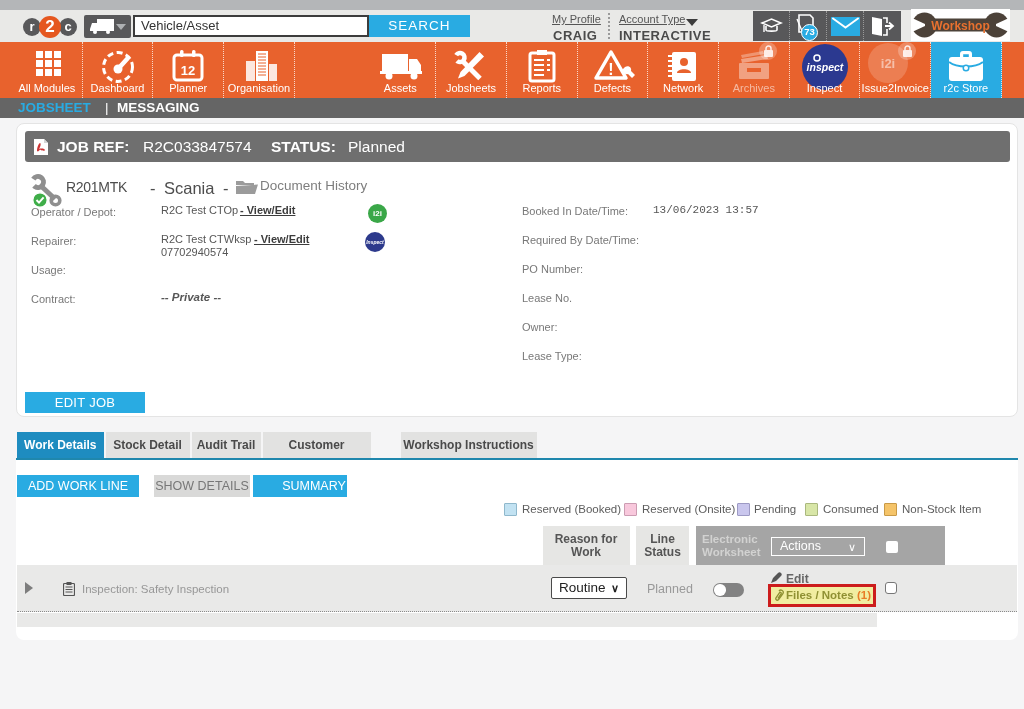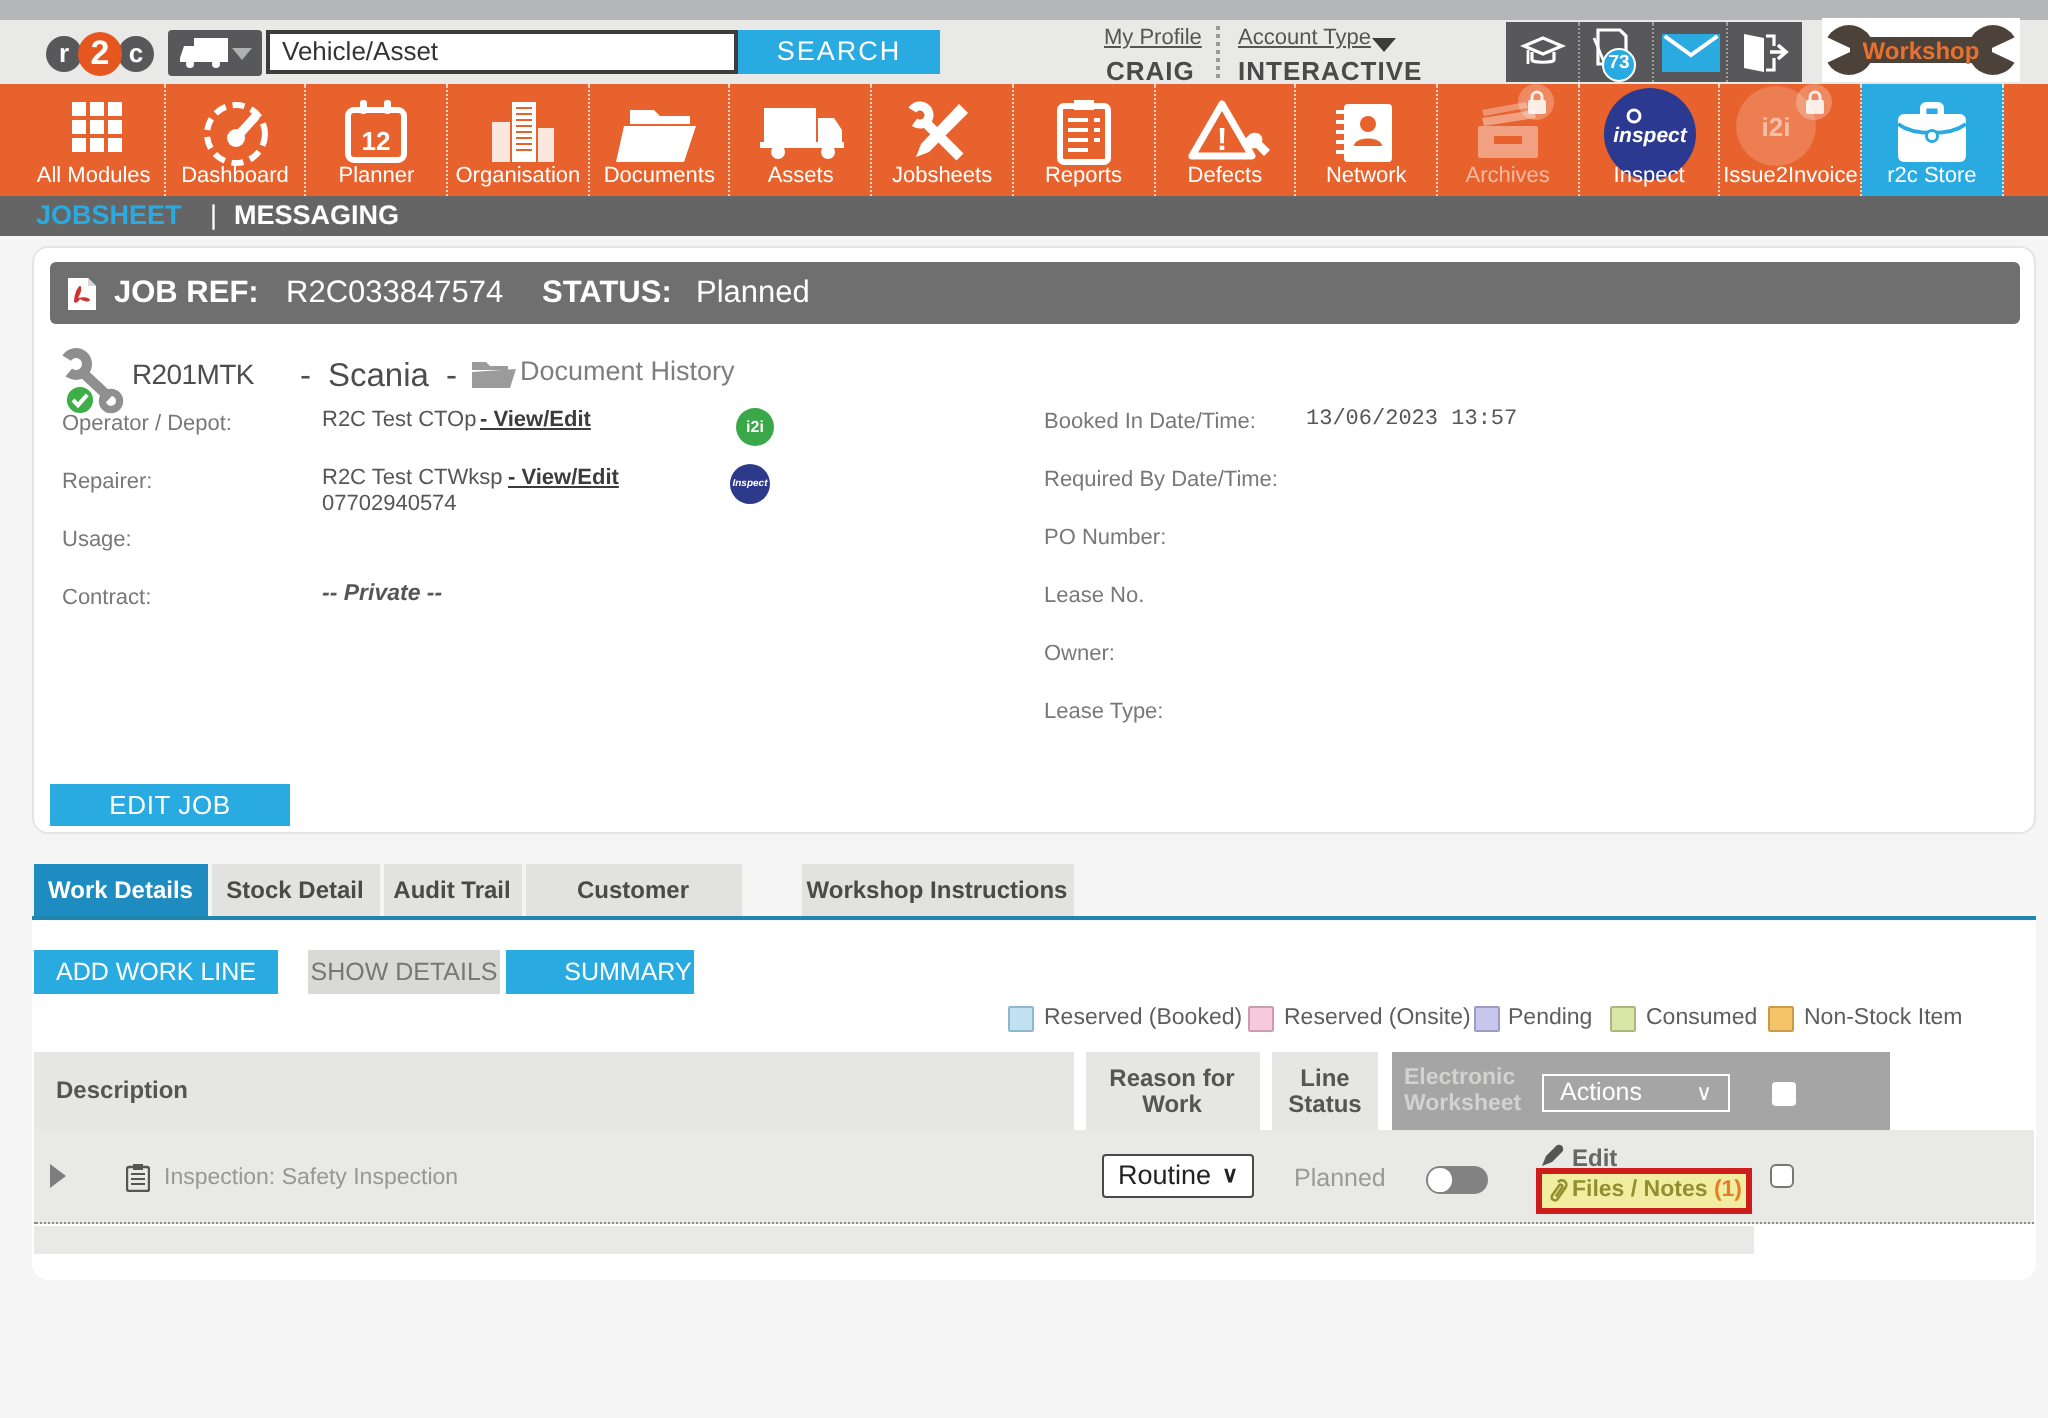--- a/index.html
+++ b/index.html
@@ -160,15 +160,6 @@
       </g>
         </svg>
       <div class="navlbl">Organisation</div>
-    </div>
-    <div class="navcell" style="left:294.8px;">
-      <svg class="navicon" width="70" height="34" viewBox="0 0 70 34">
-          <g fill="#fff">
-        <path d="M20 6 L32 6 L35 9 L50 9 L50 13 L20 13 Z"></path>
-        <path d="M17 14 L53 14 L47 32 L13 32 Z"></path>
-      </g>
-        </svg>
-      <div class="navlbl">Documents</div>
     </div>
     <div class="navcell" style="left:365.5px;">
       <svg class="navicon" width="70" height="34" viewBox="0 0 70 34">

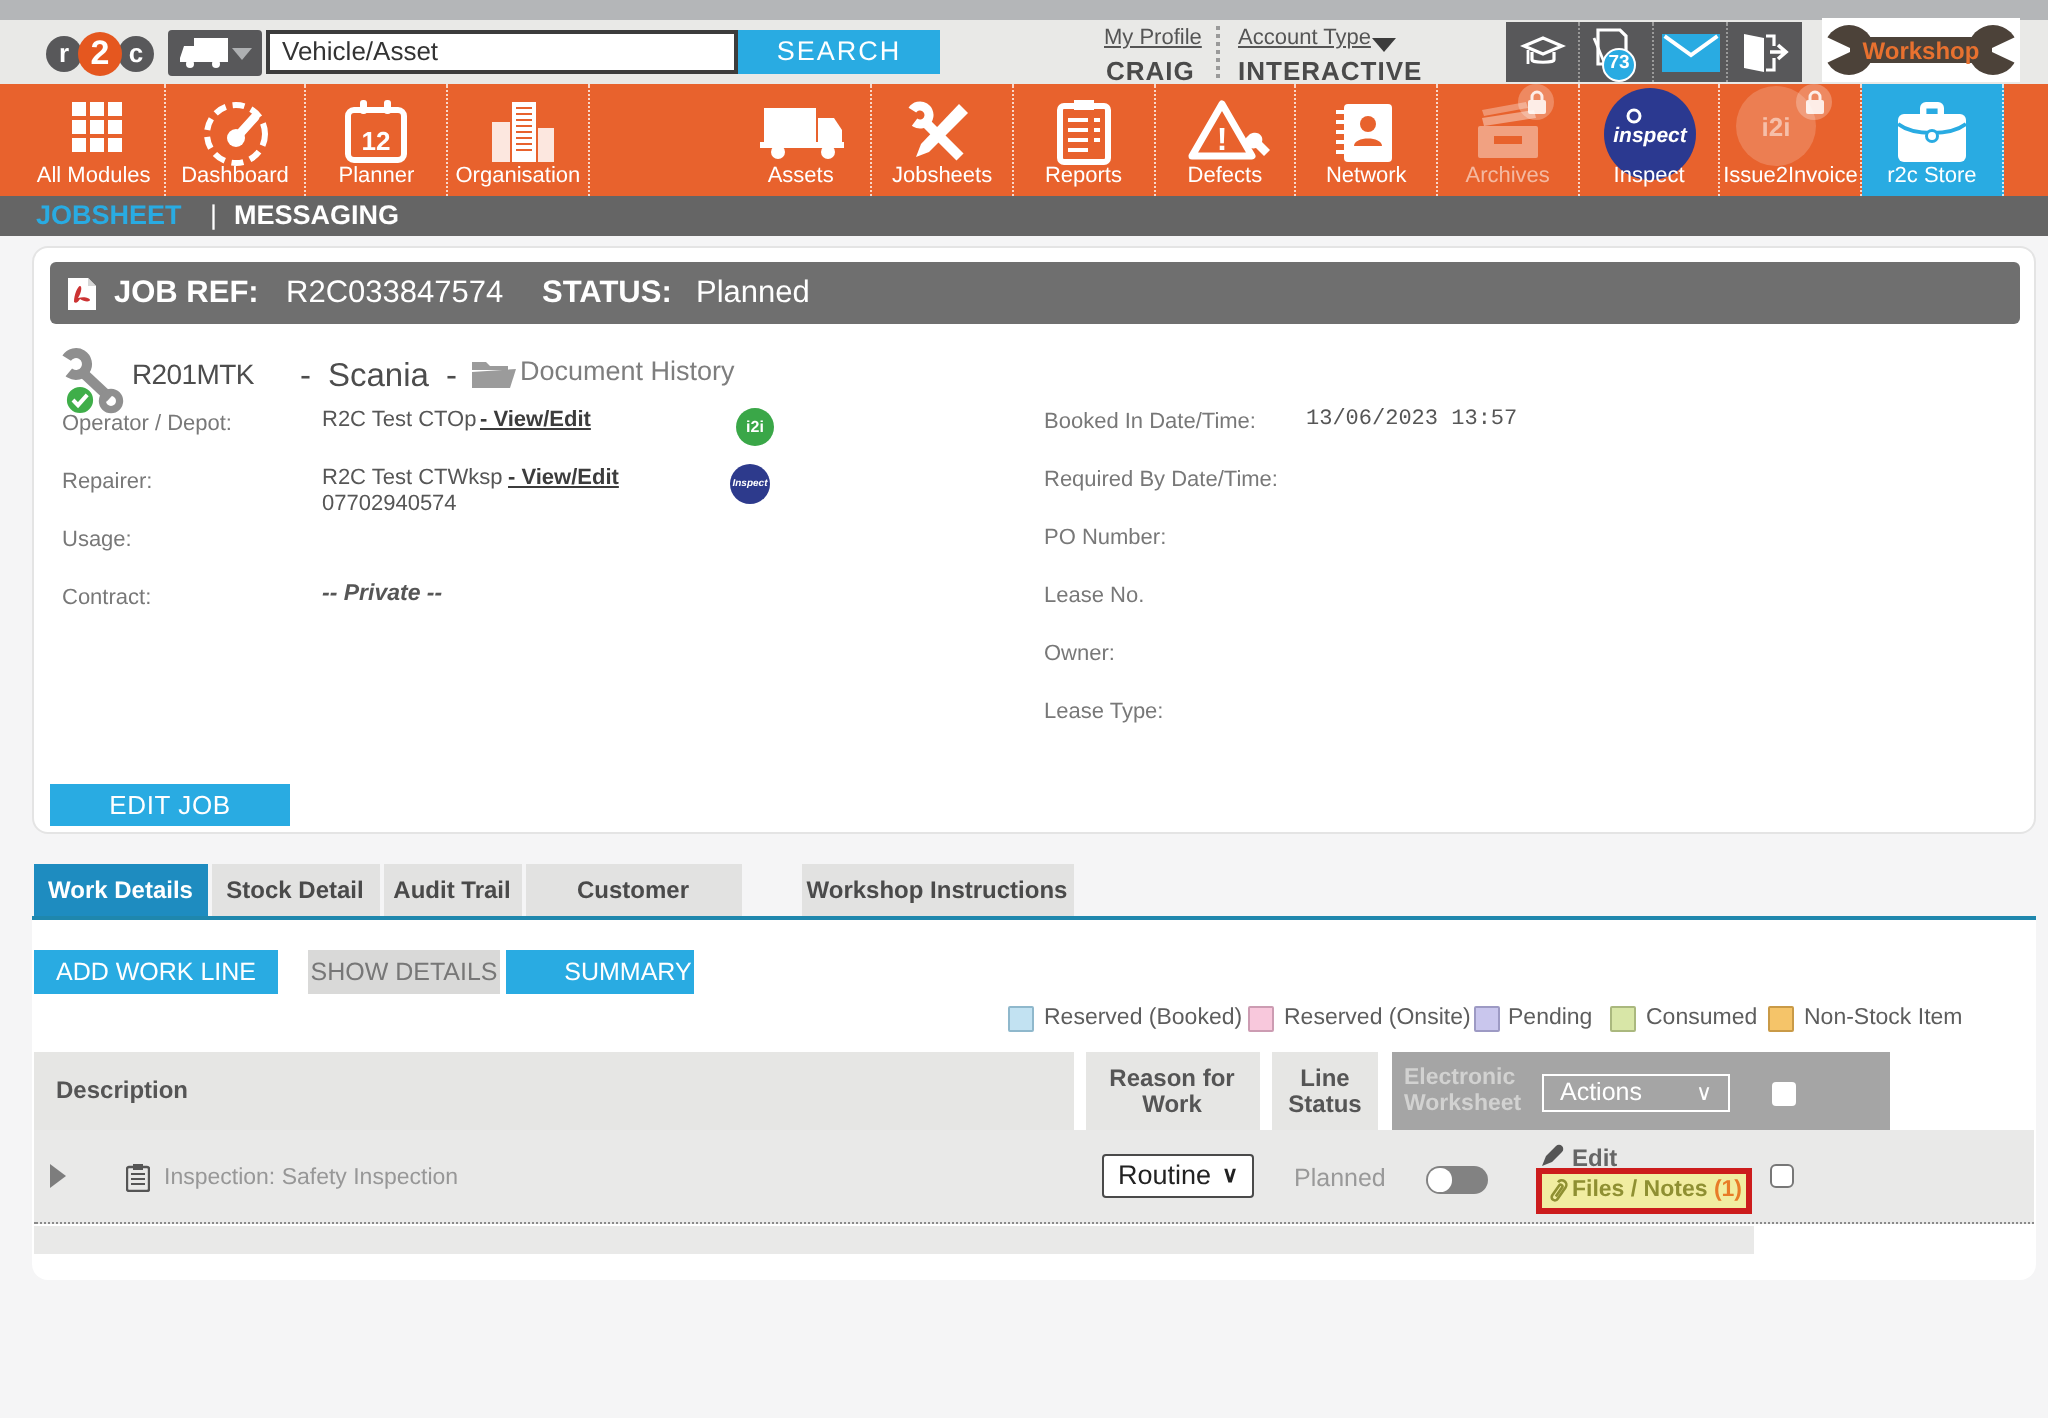--- a/index.html
+++ b/index.html
@@ -340,7 +340,6 @@
         <span style="position:absolute;left:398px;top:0;">Non-Stock Item</span>
     </div>
 
-    <div class="hcell" style="left:1px;width:520px;line-height:39px;padding-left:11px;">Description</div>
     <div class="hcell" style="left:526.5px;width:87px;text-align:center;line-height:13px;padding-top:7px;">Reason for<br>Work</div>
     <div class="hcell" style="left:620px;width:53px;text-align:center;line-height:13px;padding-top:7px;">Line<br>Status</div>
     <div id="hblock">

